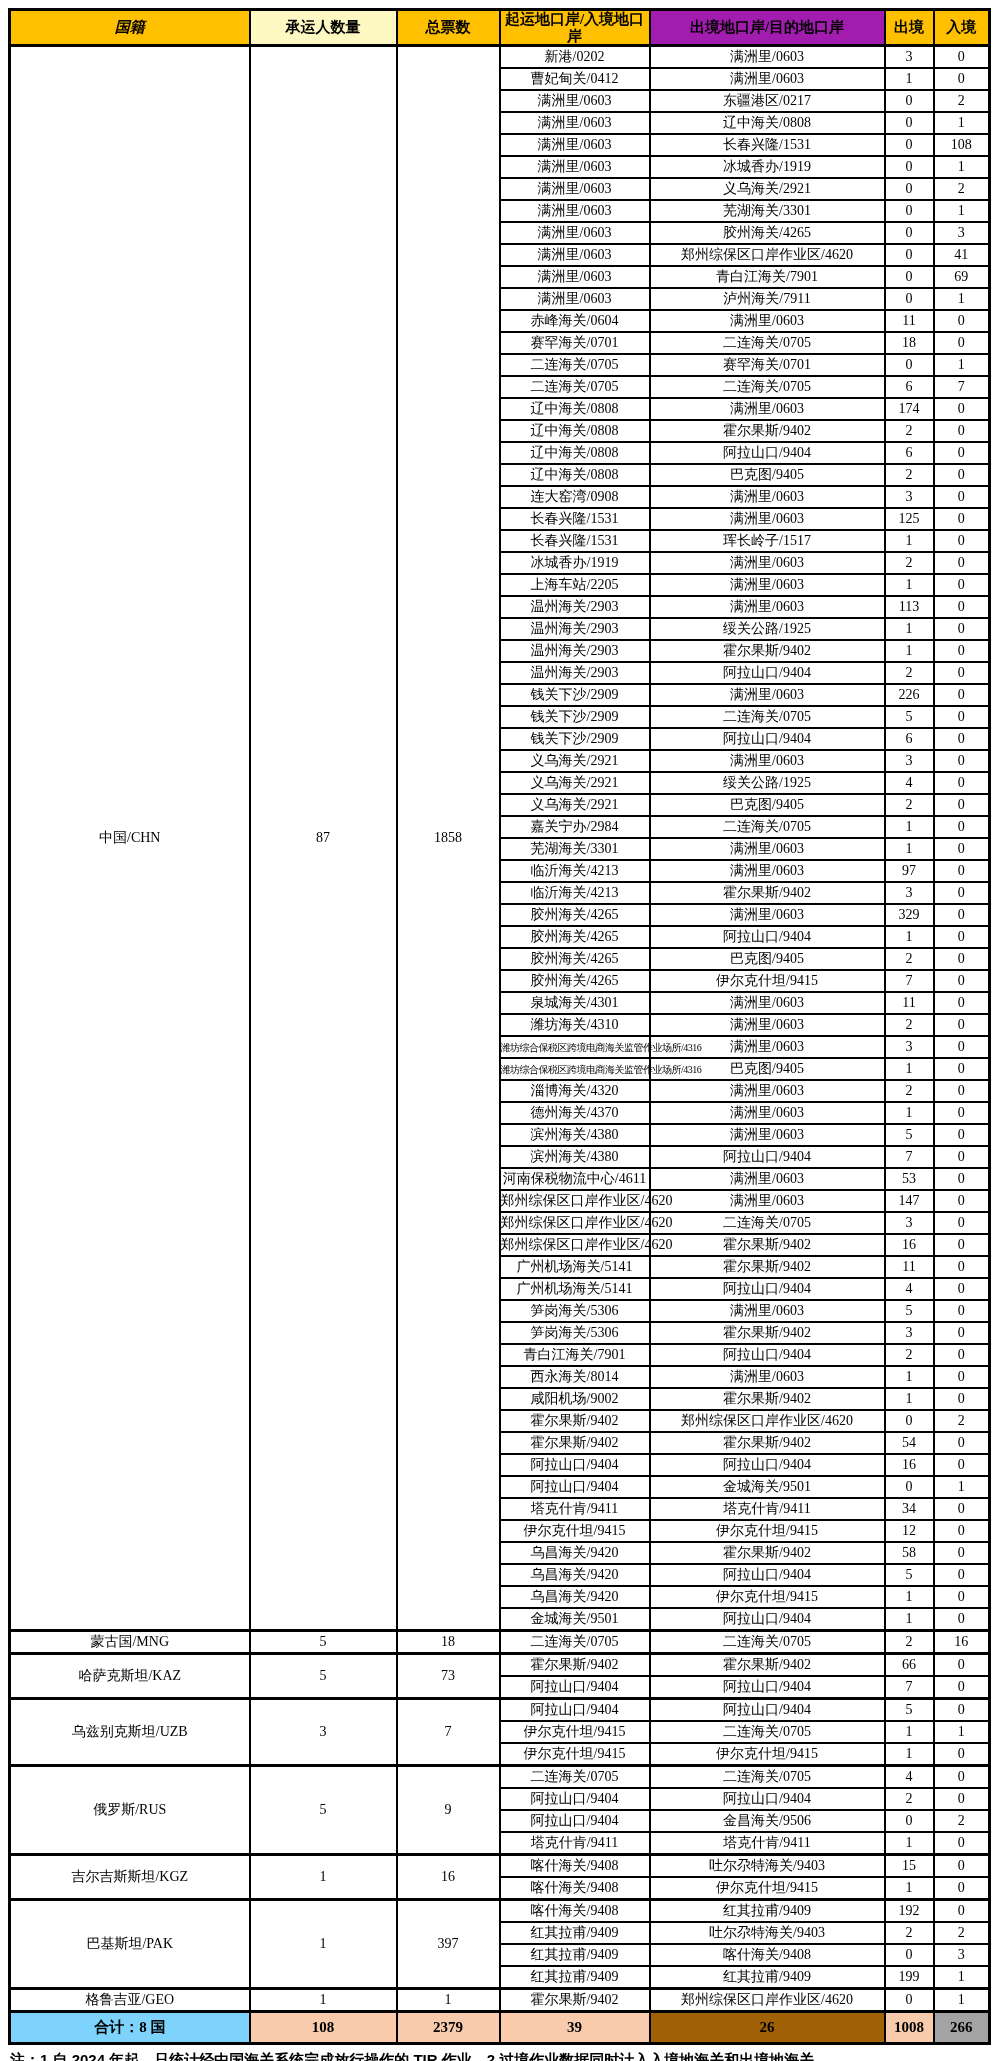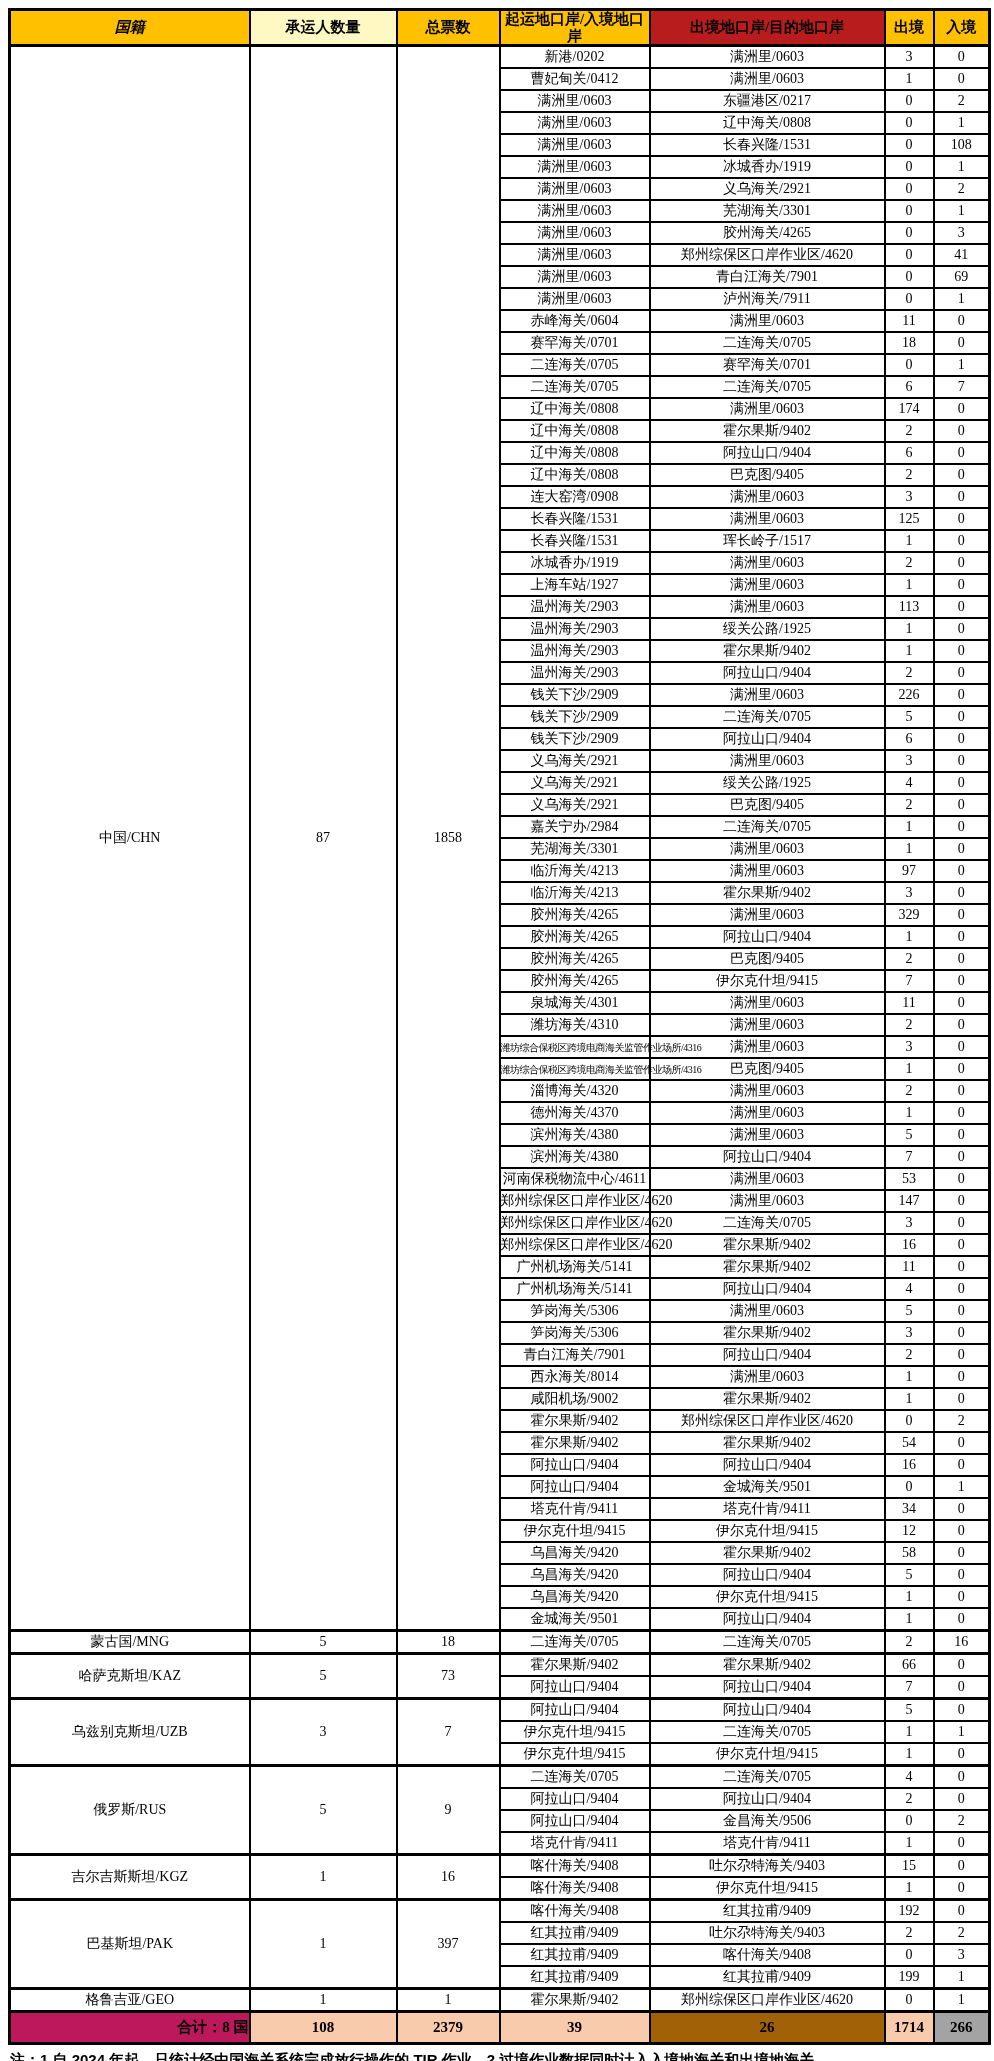--- a/index.html
+++ b/index.html
@@ -79,7 +79,7 @@
         <th style="background: #fef9c3;">承运人数量</th>
         <th style="background: rgb(255, 192, 0);">总票数</th>
         <th style="background: rgb(255, 192, 0);">起运地口岸/入境地口岸</th>
-        <th style="background: #b91c1c; margin-left: 32px;">出境地口岸/目的地口岸</th>
+        <th style="background: #a21caf; margin-left: 32px;">出境地口岸/目的地口岸</th>
         <th style="background: rgb(255, 192, 0);">出境</th>
         <th style="background: rgb(255, 192, 0);">入境</th>
       </tr>

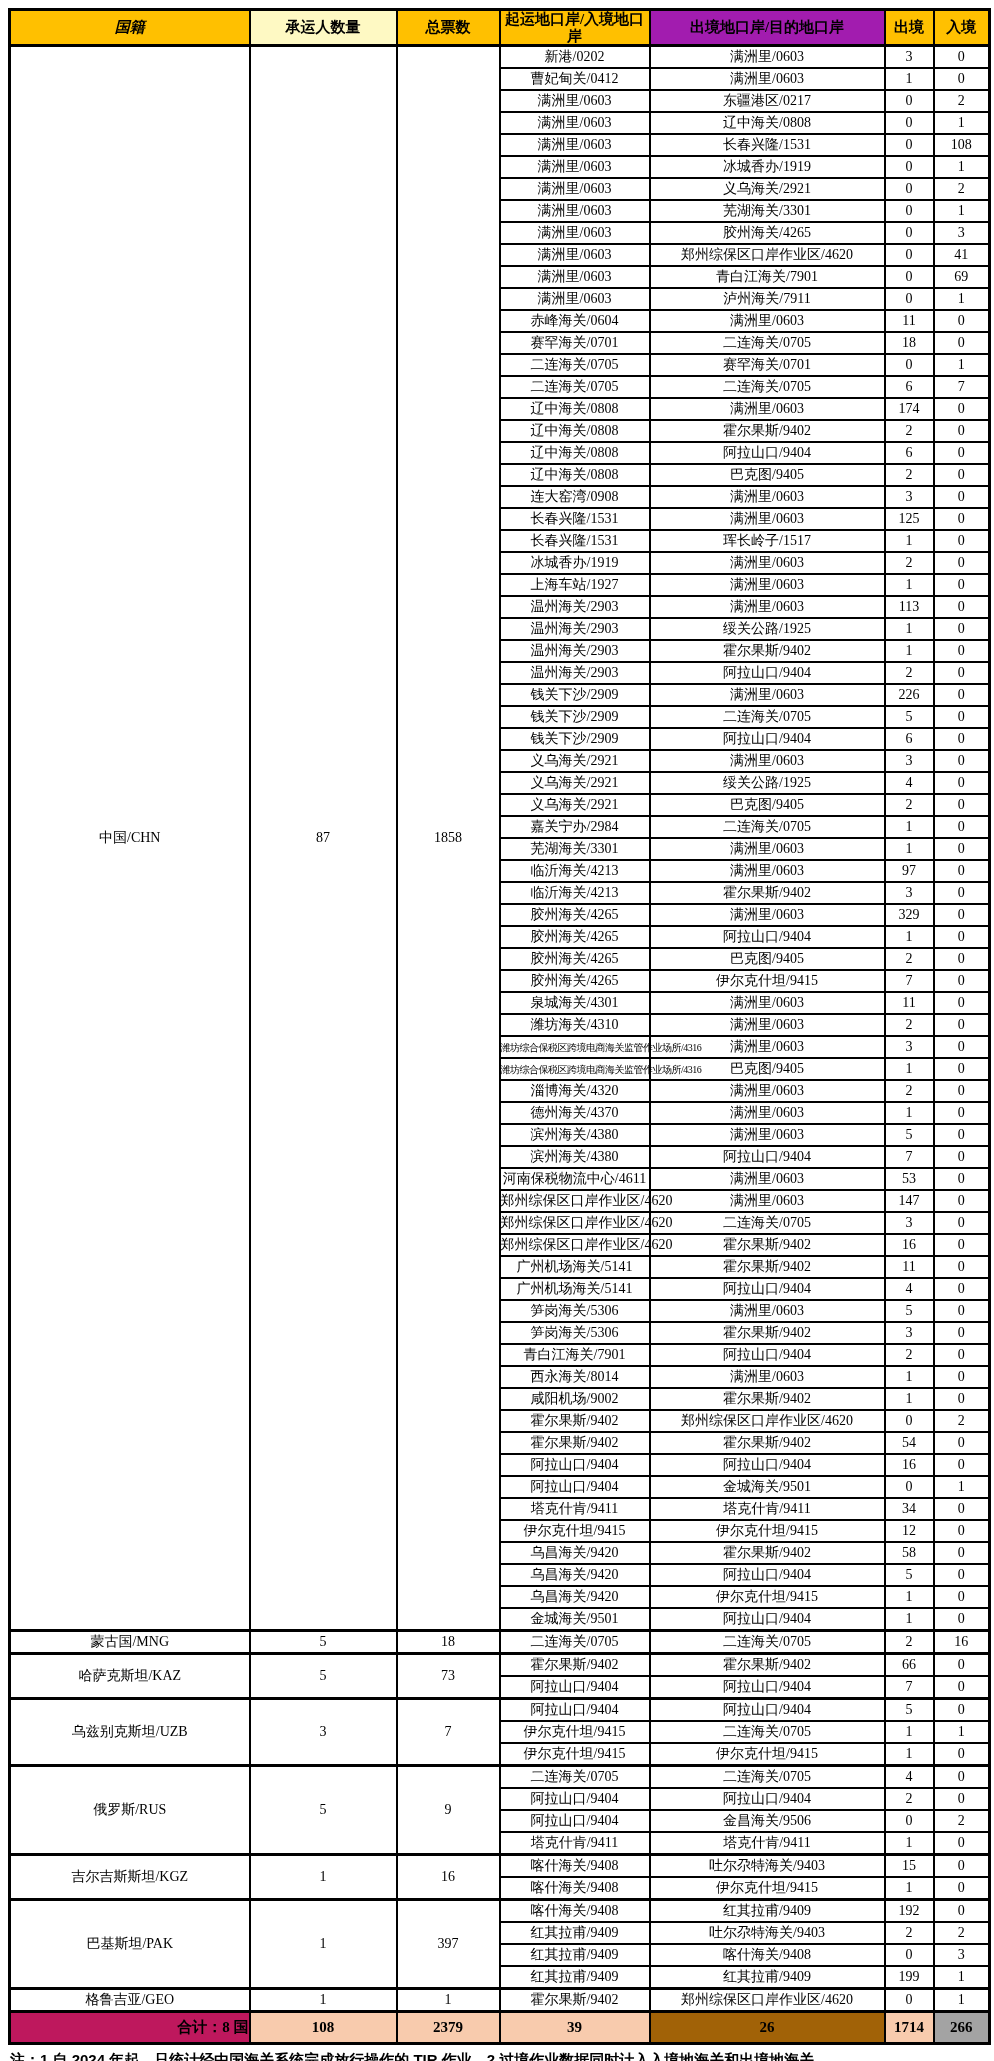--- a/index.html
+++ b/index.html
@@ -233,7 +233,7 @@
           <td>0</td>
         </tr>
         <tr>
-          <td>上海车站/1927</td>
+          <td>上海车站/2205</td>
           <td>满洲里/0603</td>
           <td>1</td>
           <td>0</td>

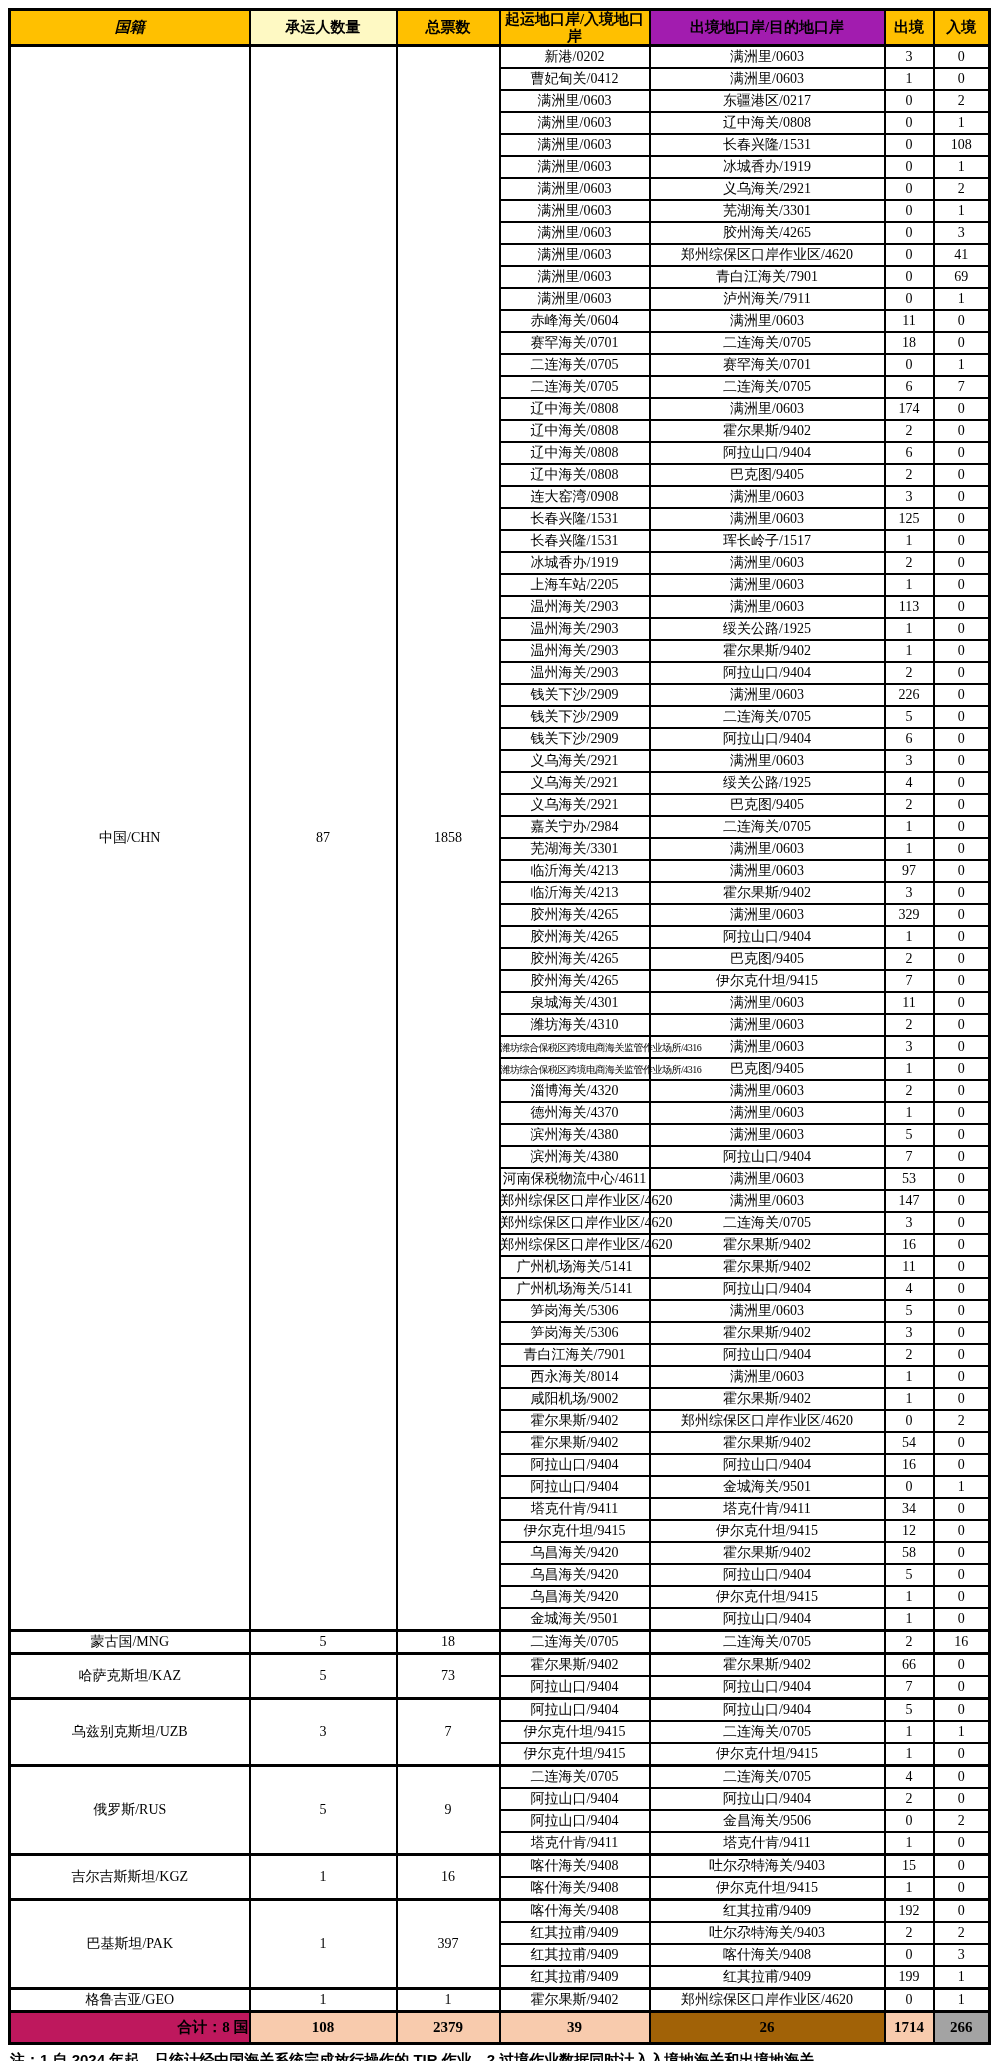--- a/index.html
+++ b/index.html
@@ -646,7 +646,7 @@
       </tbody>
     <tfoot>
       <tr>
-        <td style="background: #be185d; text-align: right;">合计：8 国</td>
+        <td style="background: #7dd3fc;">合计：8 国</td>
         <td style="background: rgb(248, 203, 173);">108</td>
         <td style="background: rgb(248, 203, 173); text-align: center;">2379</td>
         <td style="background: rgb(248, 203, 173);">39</td>

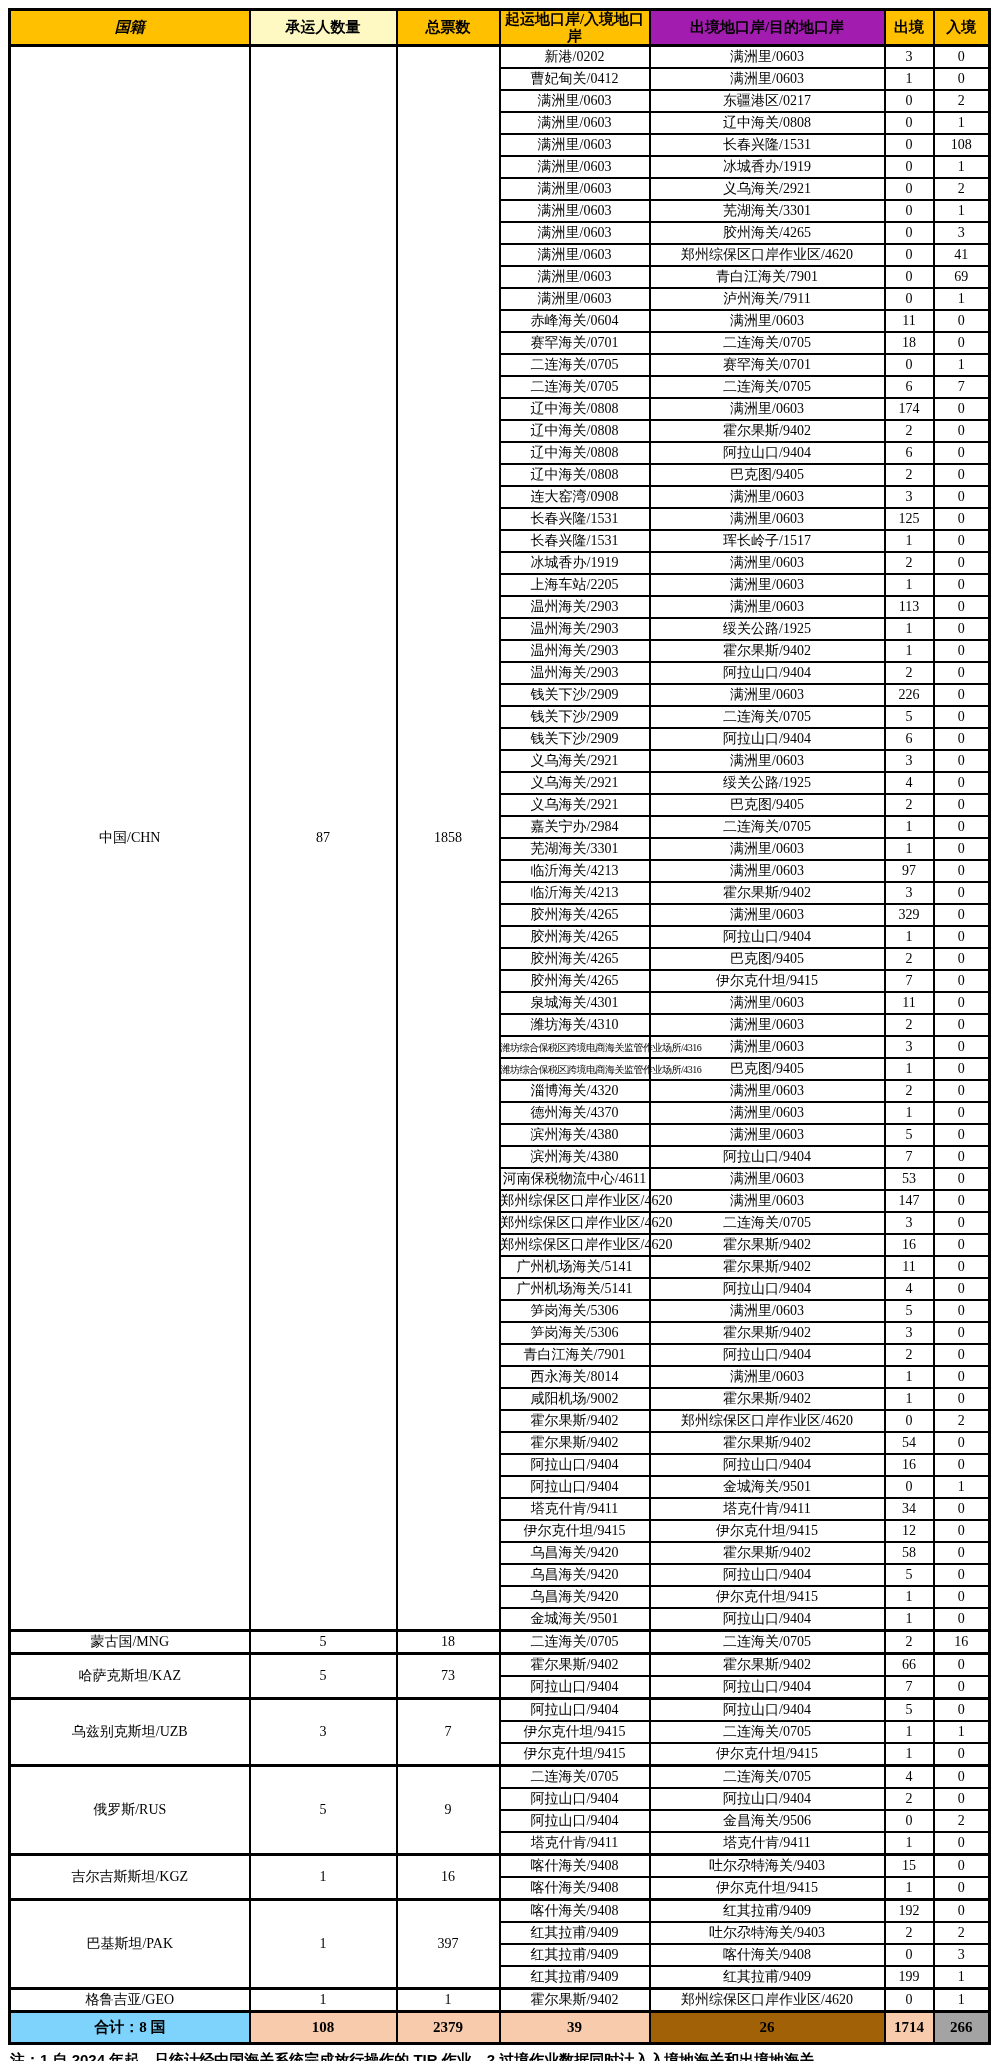--- a/index.html
+++ b/index.html
@@ -651,7 +651,7 @@
         <td style="background: rgb(248, 203, 173); text-align: center;">2379</td>
         <td style="background: rgb(248, 203, 173);">39</td>
         <td style="background: #a16207;">26</td>
-        <td style="background: rgb(248, 203, 173);">1714</td>
+        <td style="background: rgb(248, 203, 173);">1008</td>
         <td style="background: #a3a3a3; text-align: center;">266</td>
       </tr>
     </tfoot>

